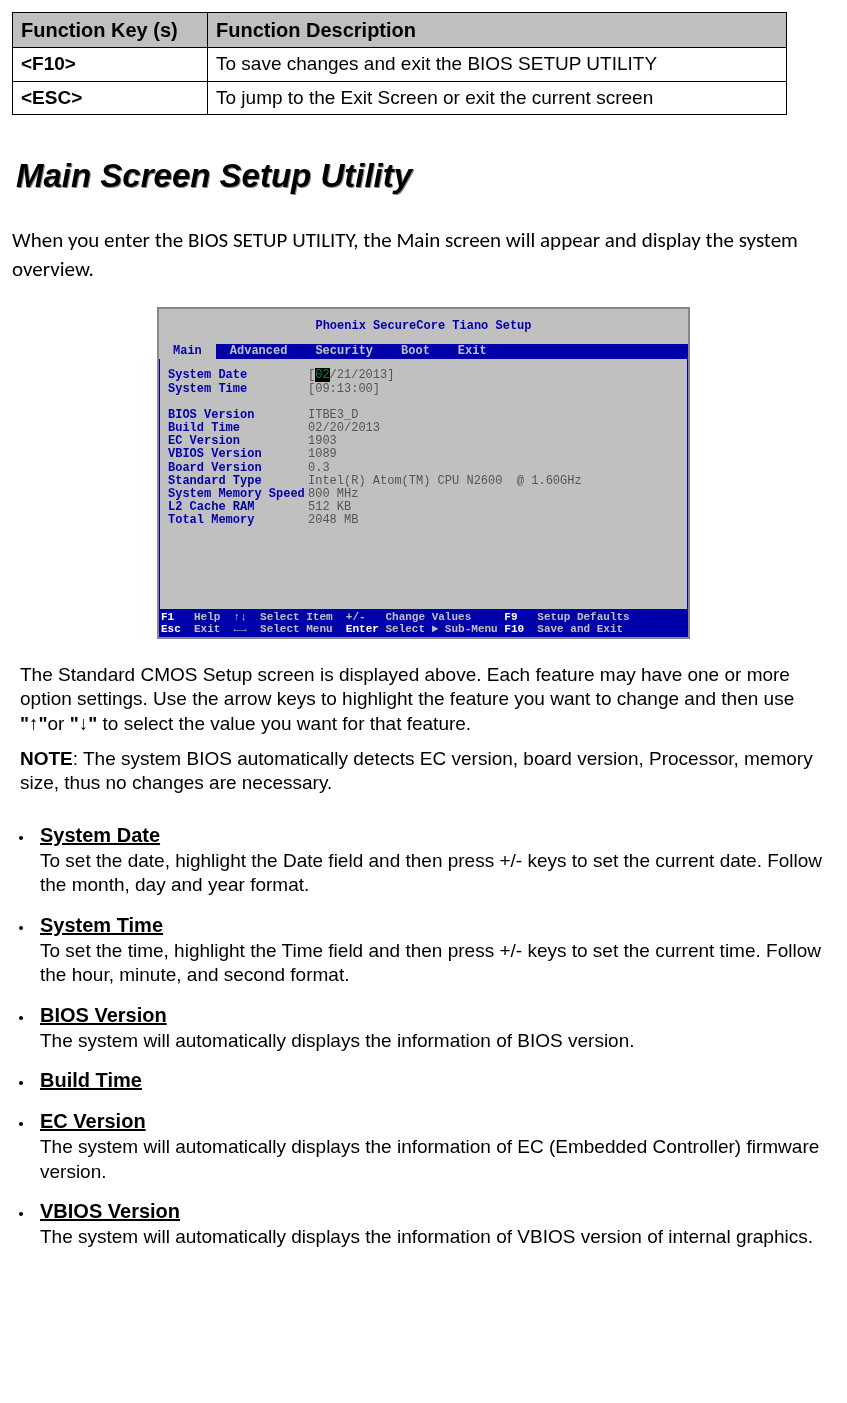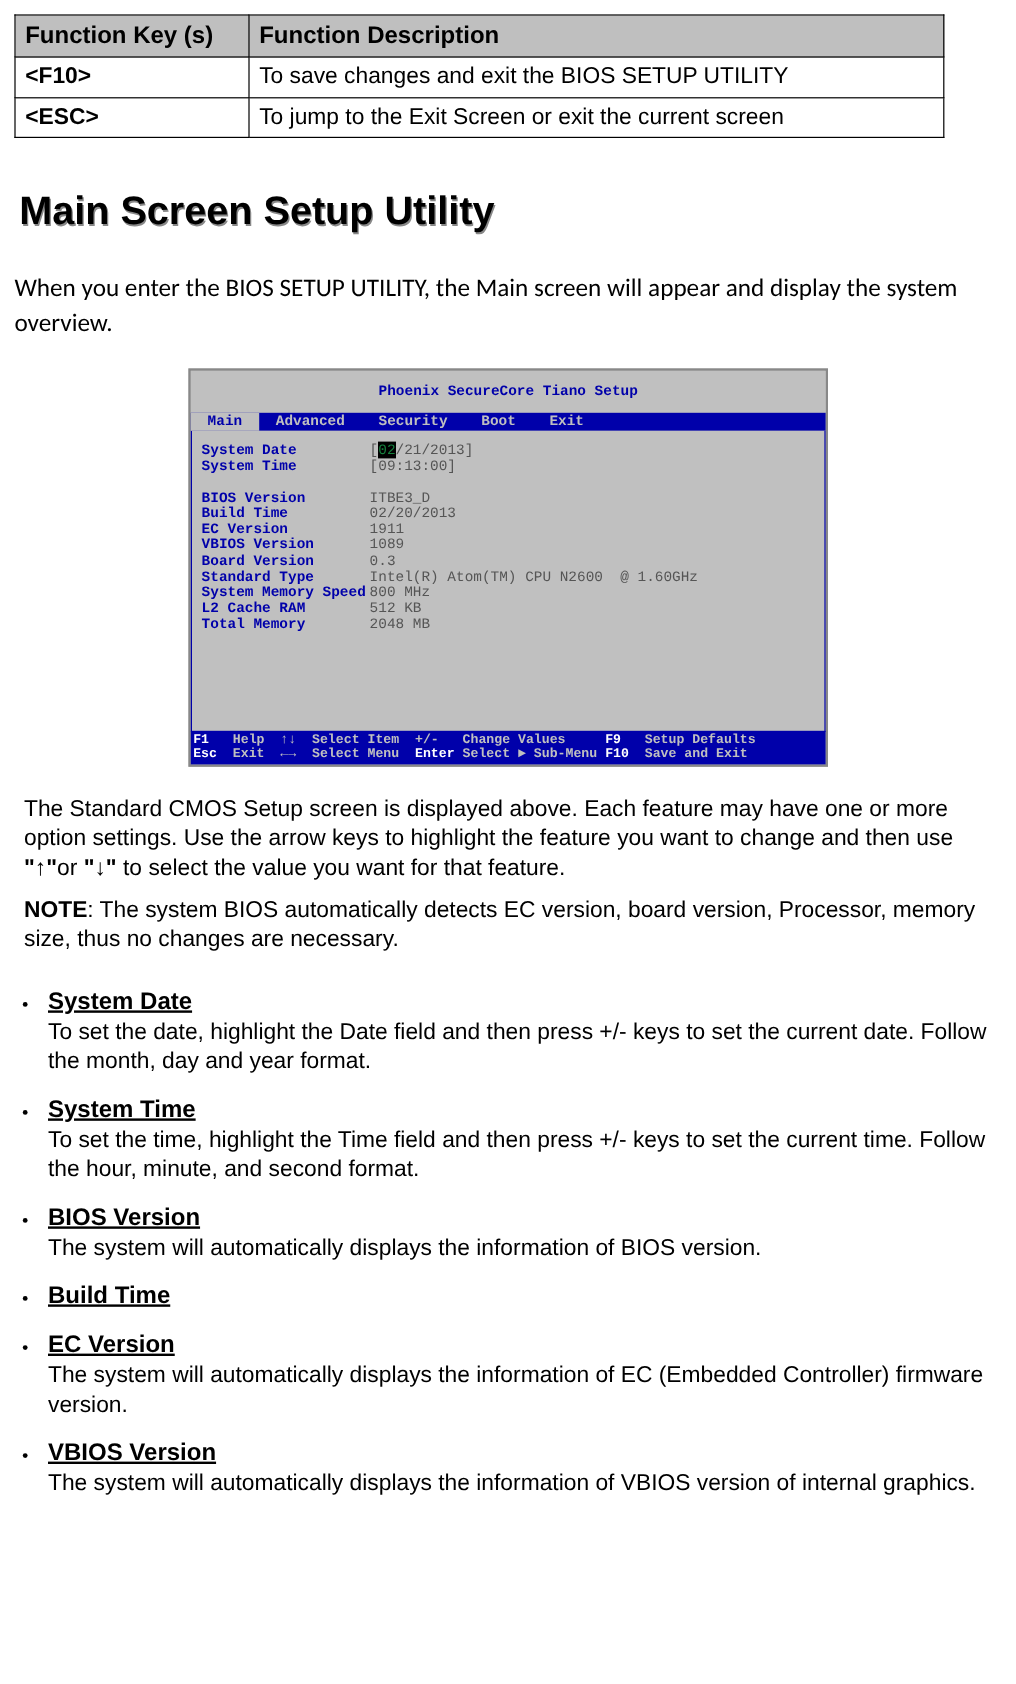--- a/index.html
+++ b/index.html
@@ -35,6 +35,7 @@
     font-family: Arial, Helvetica, sans-serif;
     font-size: 33px;
     font-weight: bold;
+    font-style: italic;
     margin: 30px 0 28px 4px;
     text-shadow: 1px 1px 0 #888;
   }

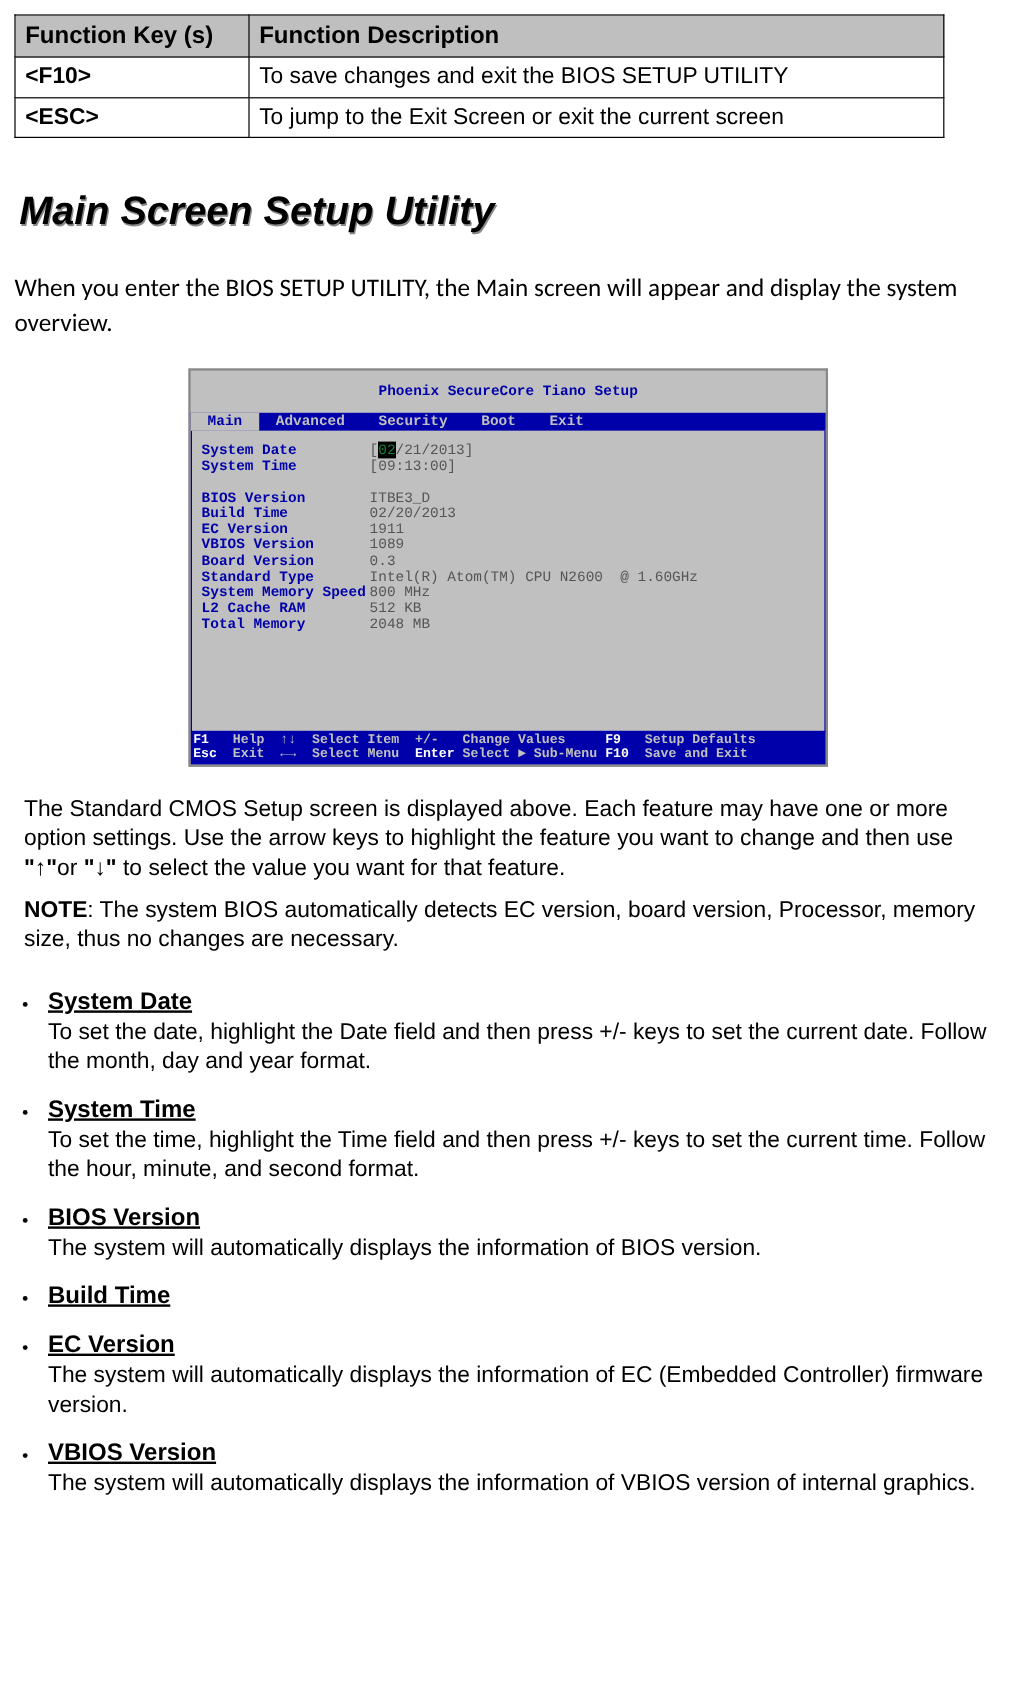--- a/index.html
+++ b/index.html
@@ -177,7 +177,7 @@
       </div>
     <div class="bios-row">
         <span class="bios-label">EC Version</span>
-        <span class="bios-val">1911</span>
+        <span class="bios-val">1903</span>
       </div>
     <div class="bios-row">
         <span class="bios-label">VBIOS Version</span>

